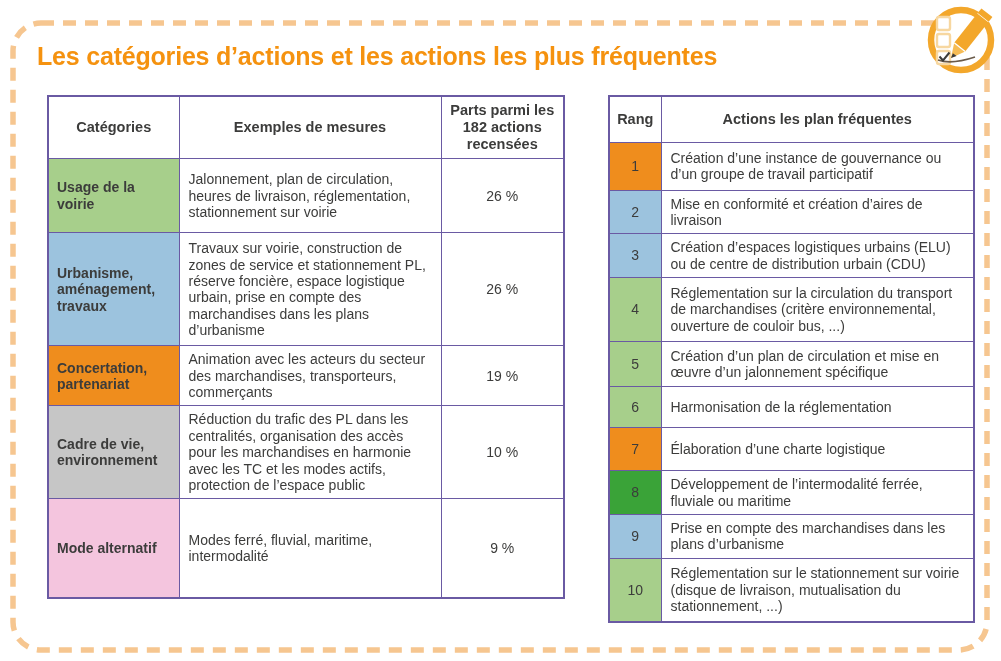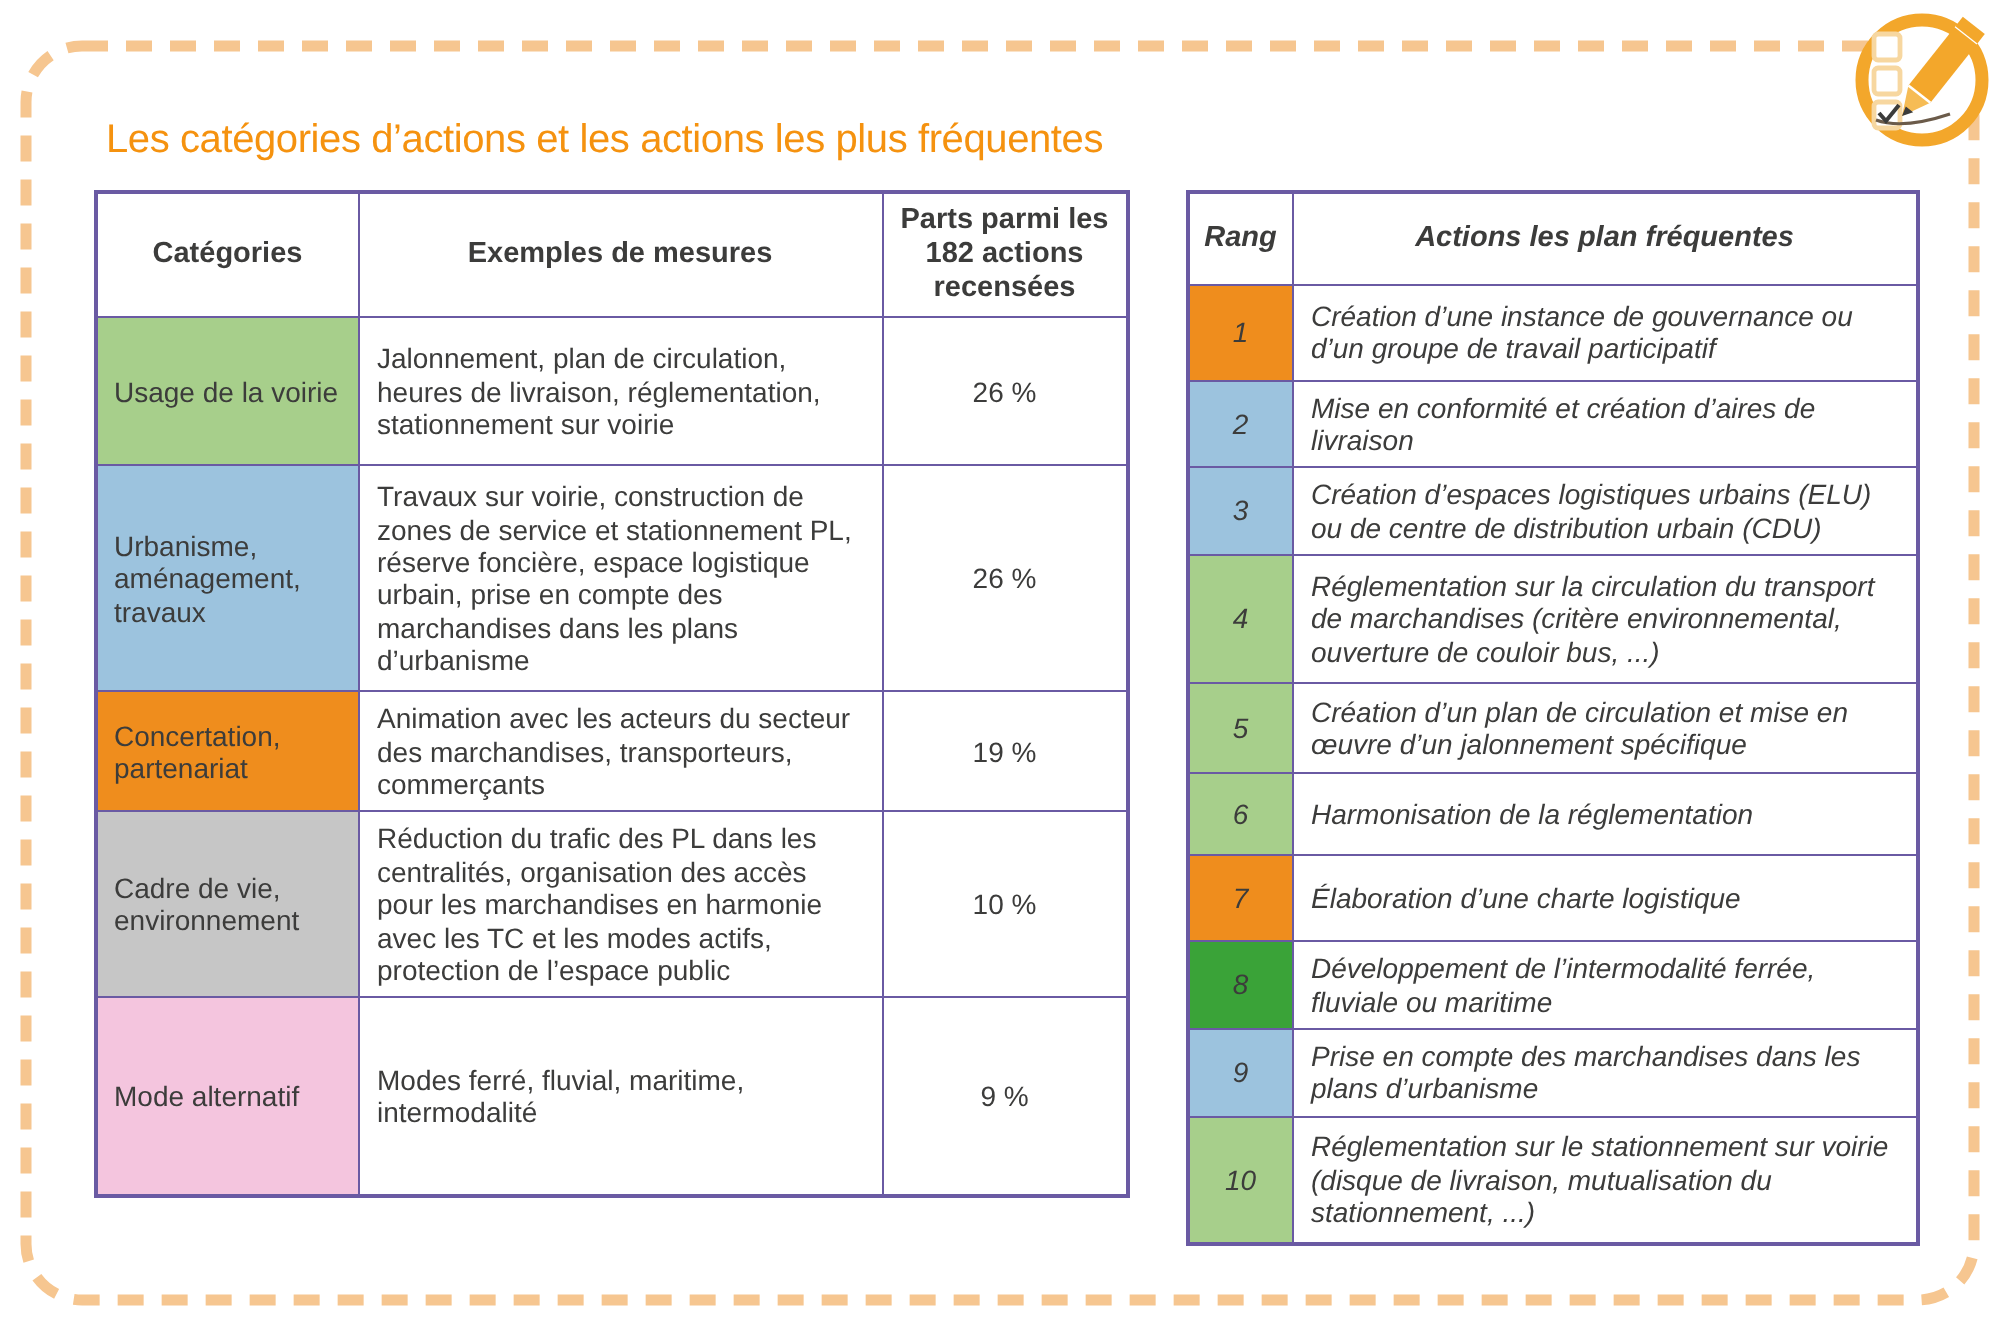--- a/index.html
+++ b/index.html
@@ -11,8 +11,8 @@
   .frame-svg{position:absolute;left:0;top:0;pointer-events:none;}
   .corner-icon{position:absolute;left:923px;top:2px;width:76px;height:76px;}
   .page-title{
-    position:absolute;left:37px;top:44px;margin:16px;
-    font-size:20px;font-weight:normal;color:#f5920f;letter-spacing:-0.2px;line-height:1;
+    position:absolute;left:37px;top:44px;margin:0;
+    font-size:25px;font-weight:bold;color:#f5920f;letter-spacing:-0.2px;line-height:1;
     white-space:nowrap;
   }
   table{border-collapse:collapse;position:absolute;table-layout:fixed;background:#fff;}

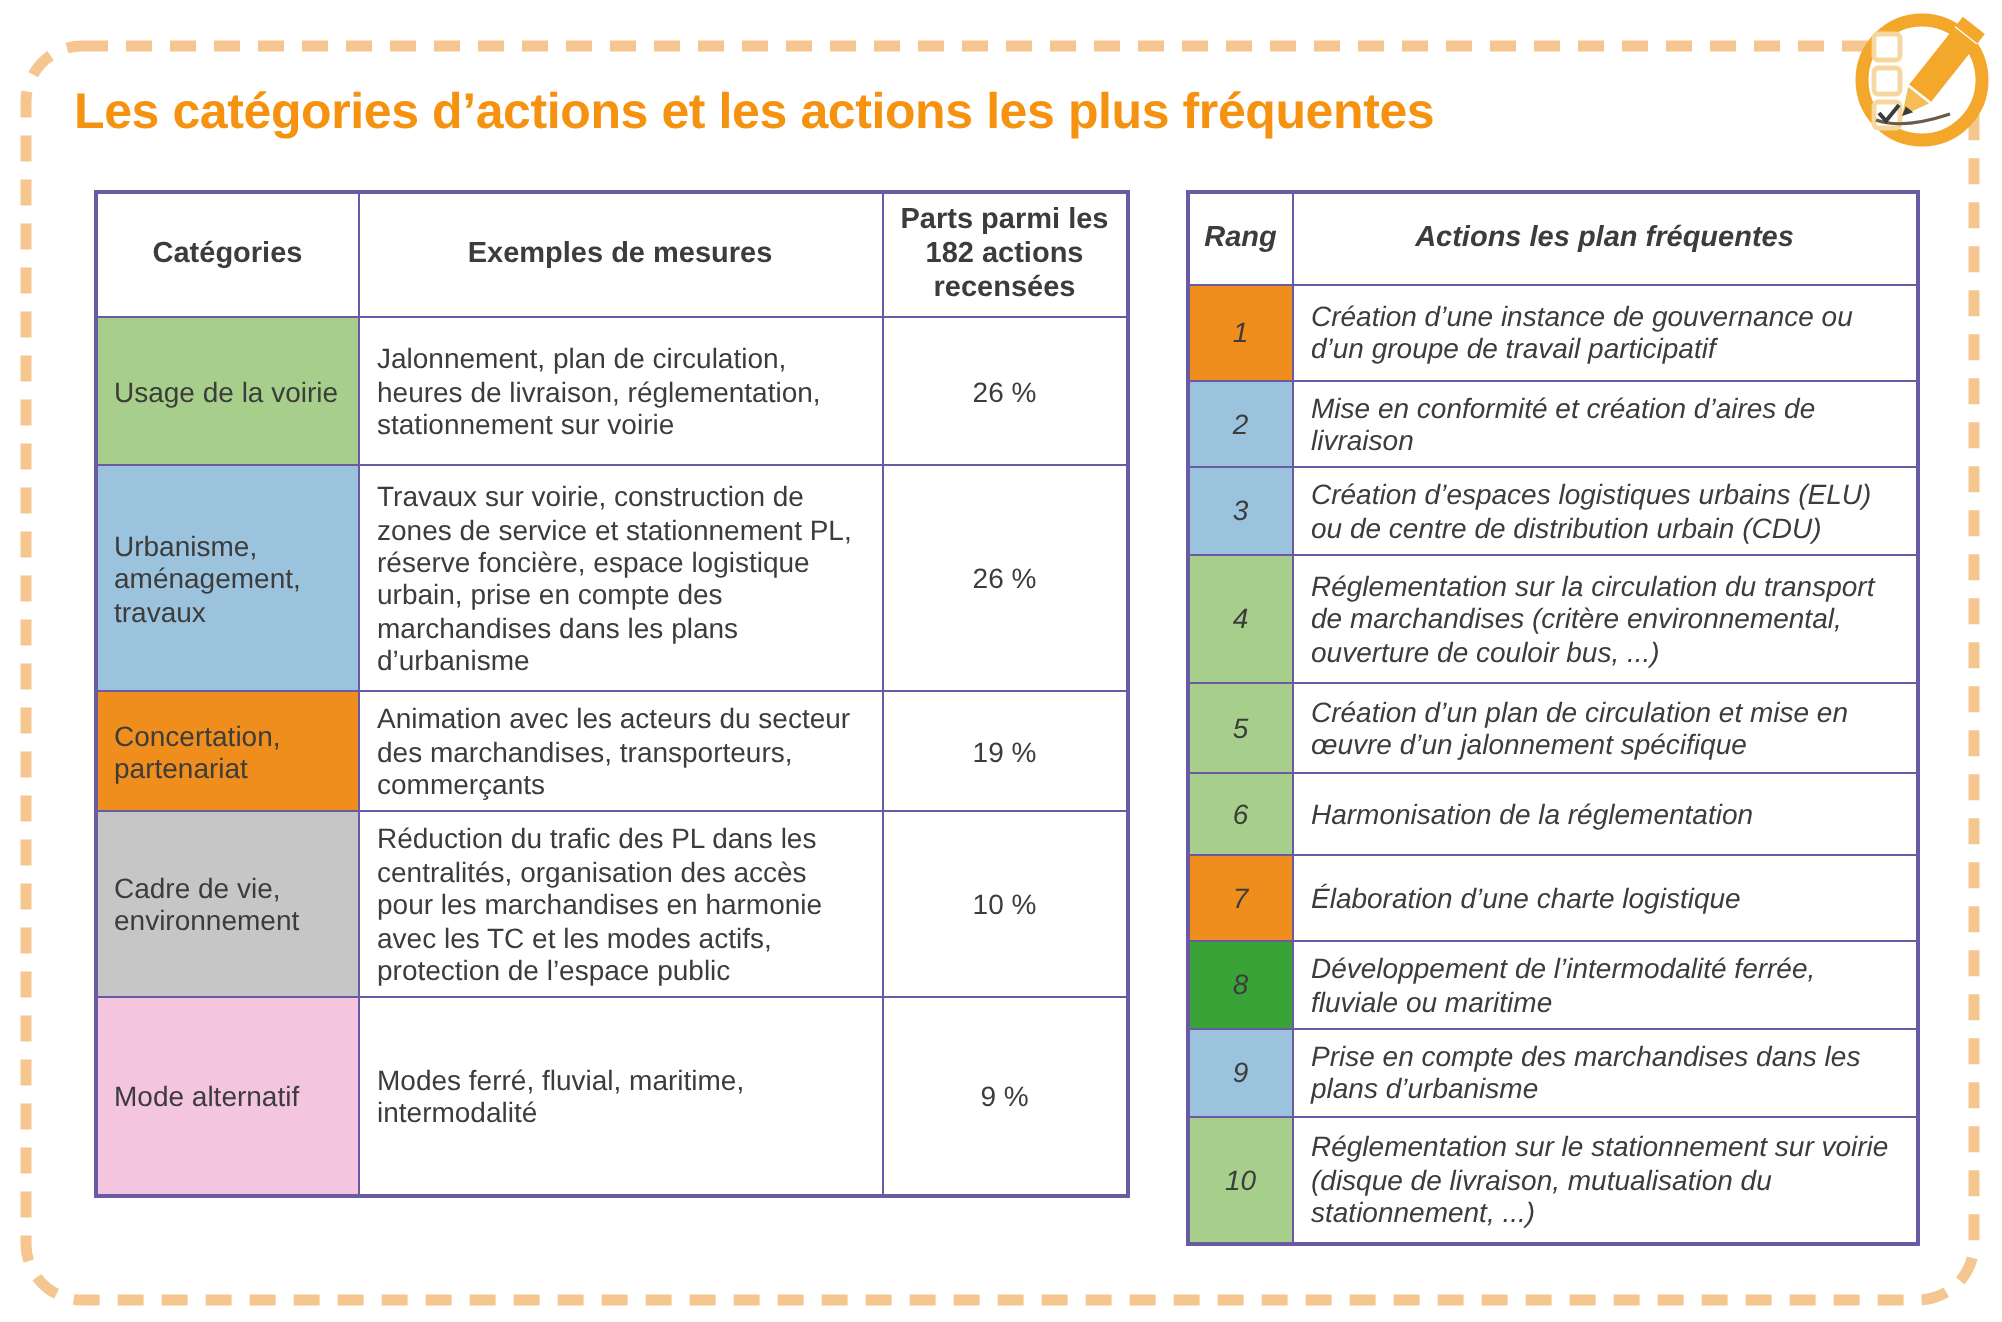--- a/index.html
+++ b/index.html
@@ -19,7 +19,7 @@
   table,th,td{border:1px solid #6a5aa3;}
   table{border-width:2px;}
   .tbl-left{left:47px;top:95px;width:516px;}
-  .tbl-right{left:593px;top:95px;width:365px;font-style:italic;}
+  .tbl-right{left:608px;top:95px;width:365px;}
   th{
     font-weight:bold;text-align:center;vertical-align:middle;
     padding:5px 6px;font-size:14.5px;line-height:1.18;background:#fff;

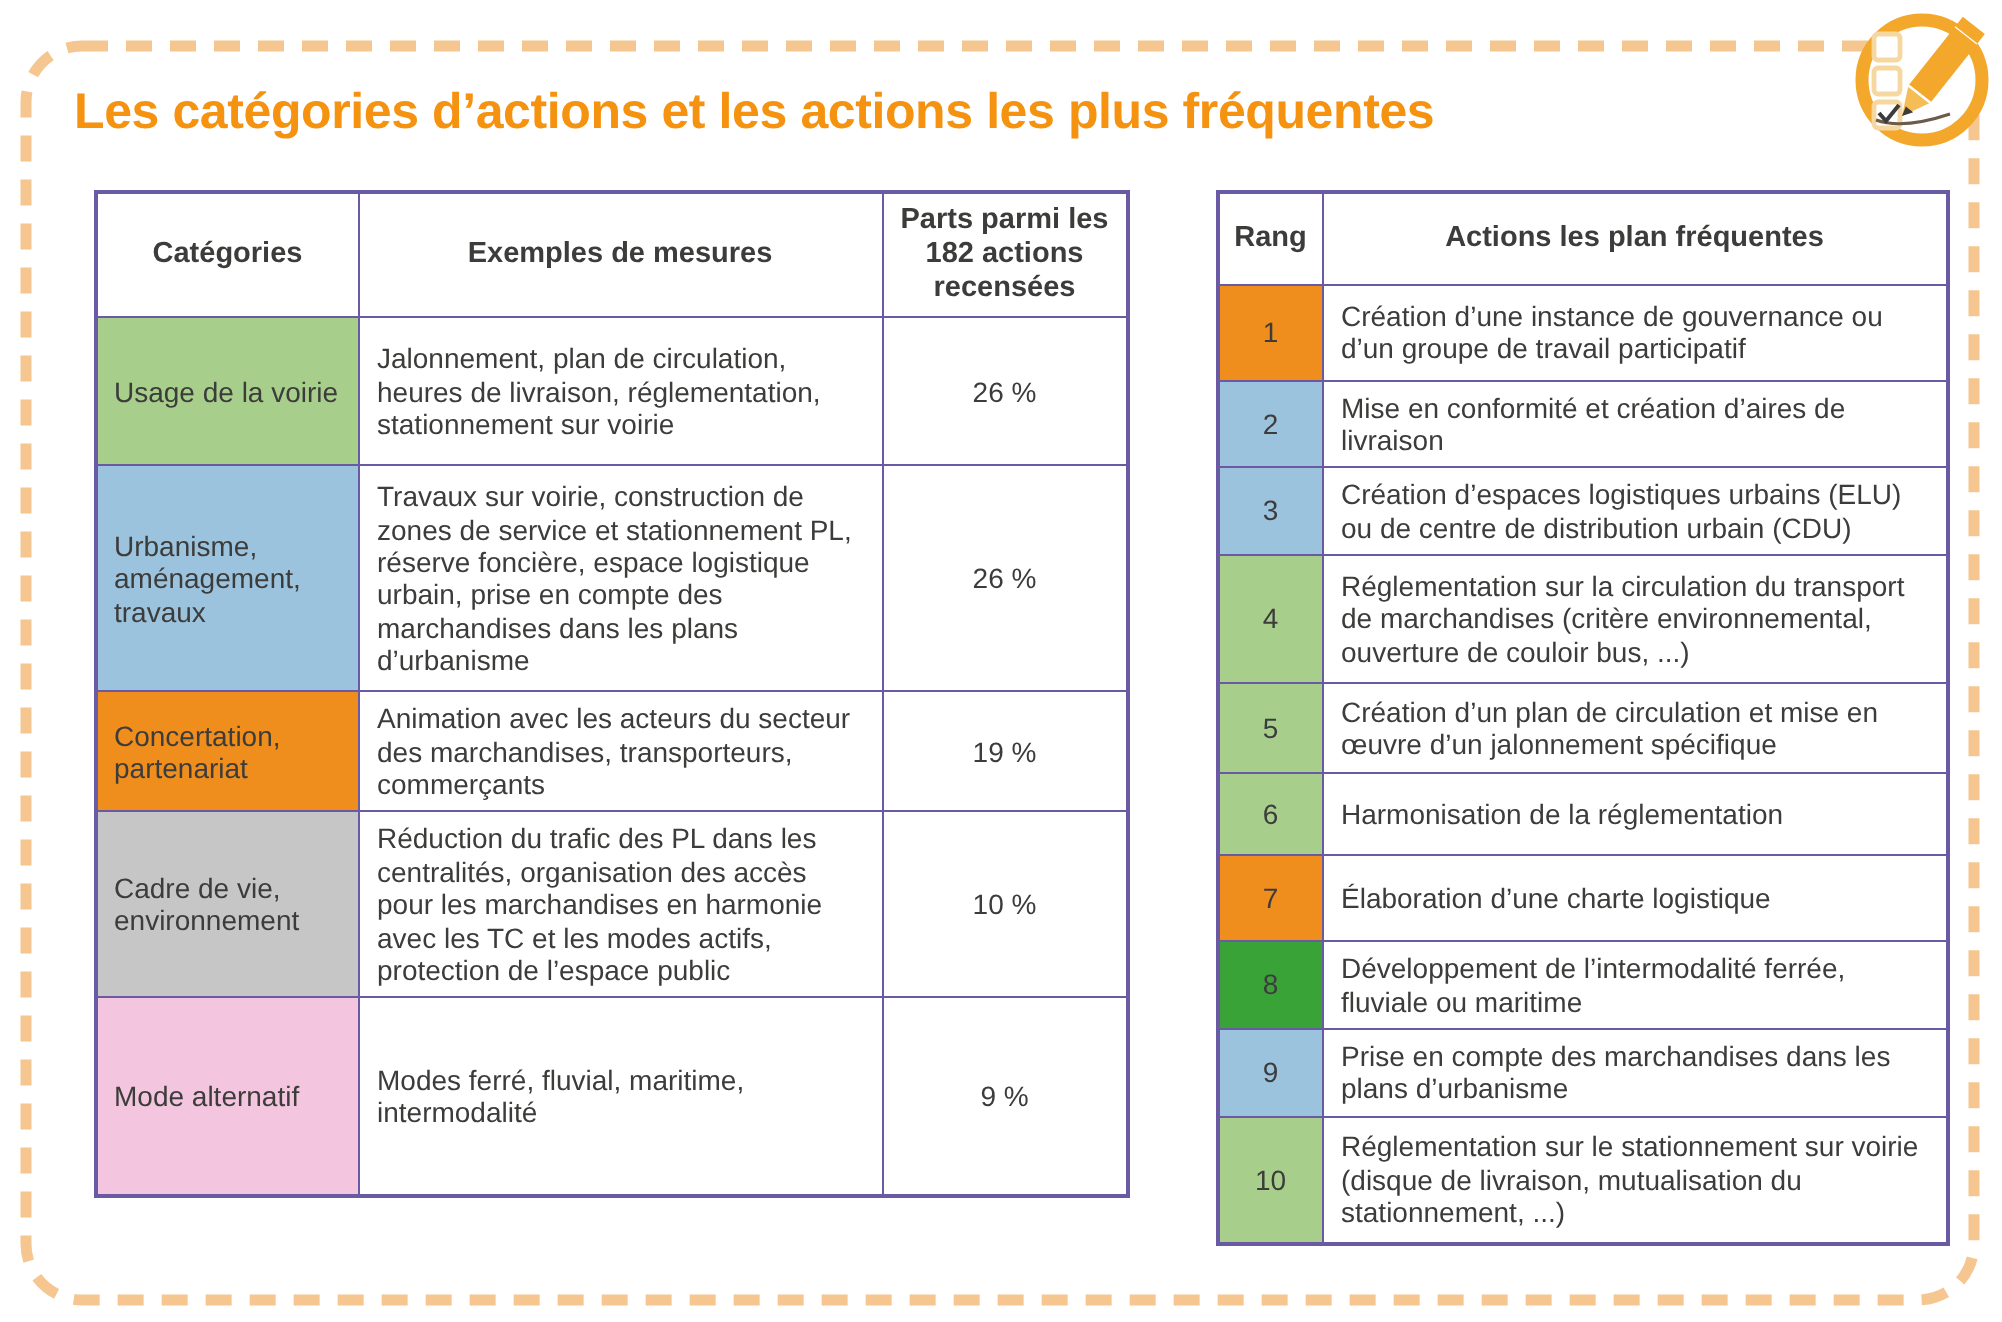--- a/index.html
+++ b/index.html
@@ -25,7 +25,7 @@
     padding:5px 6px;font-size:14.5px;line-height:1.18;background:#fff;
   }
   td{padding:5px 9px;font-size:14px;line-height:1.17;vertical-align:middle;}
-  td.cat-cell{padding:0 8px;}
+  td.cat-cell{padding:0 8px;font-weight:bold;}
   td.share-cell{text-align:center;}
   td.rank-cell{text-align:center;padding:5px 3px;}
   

